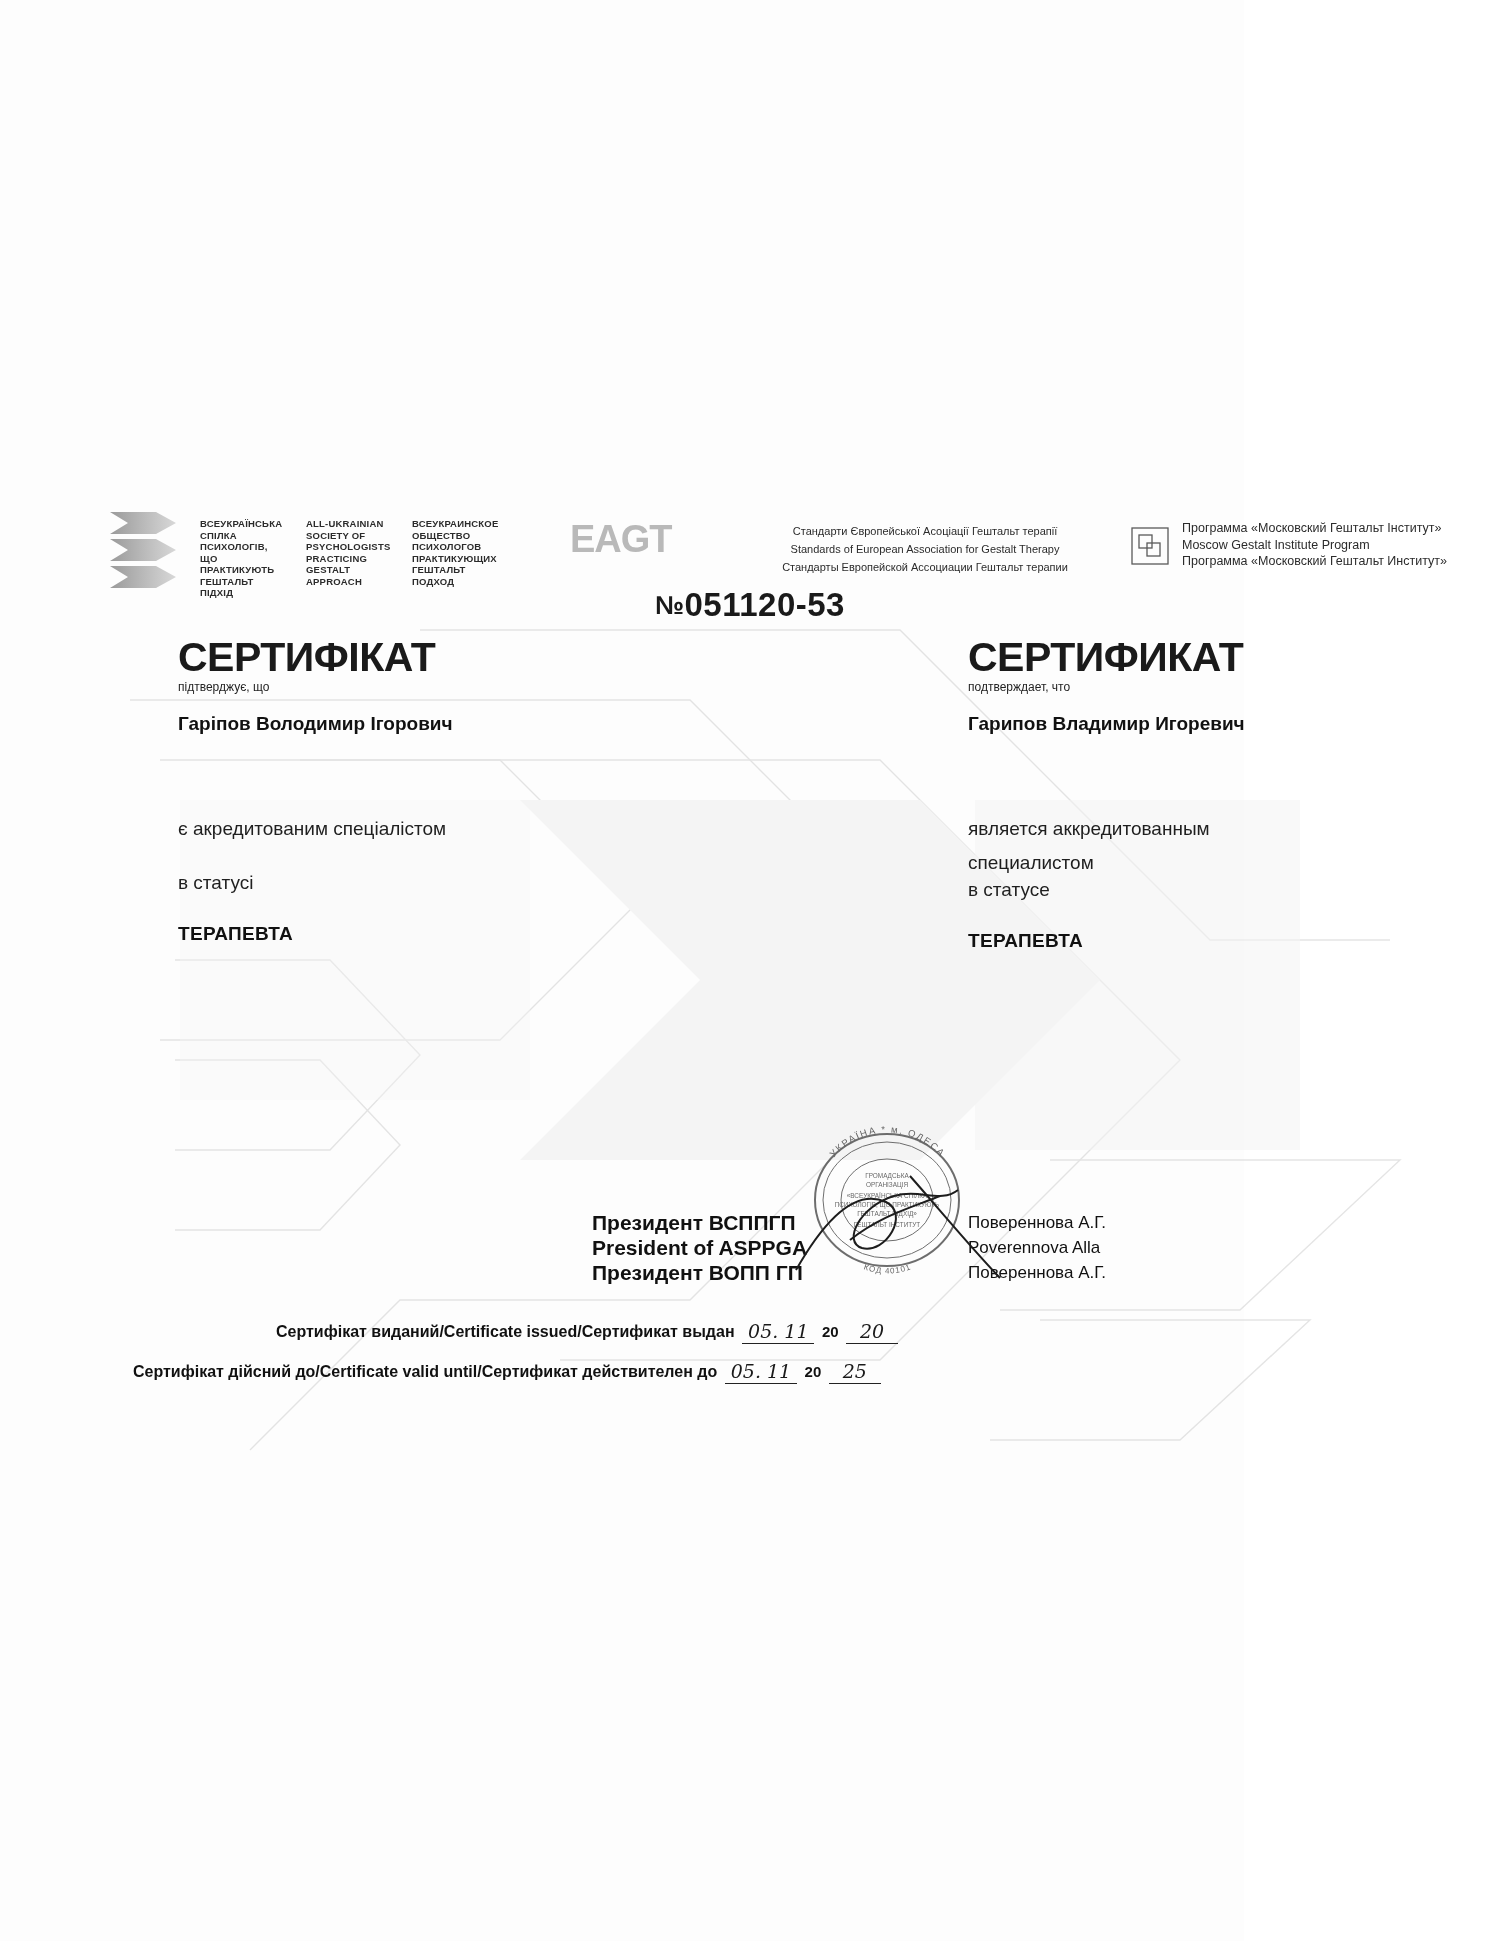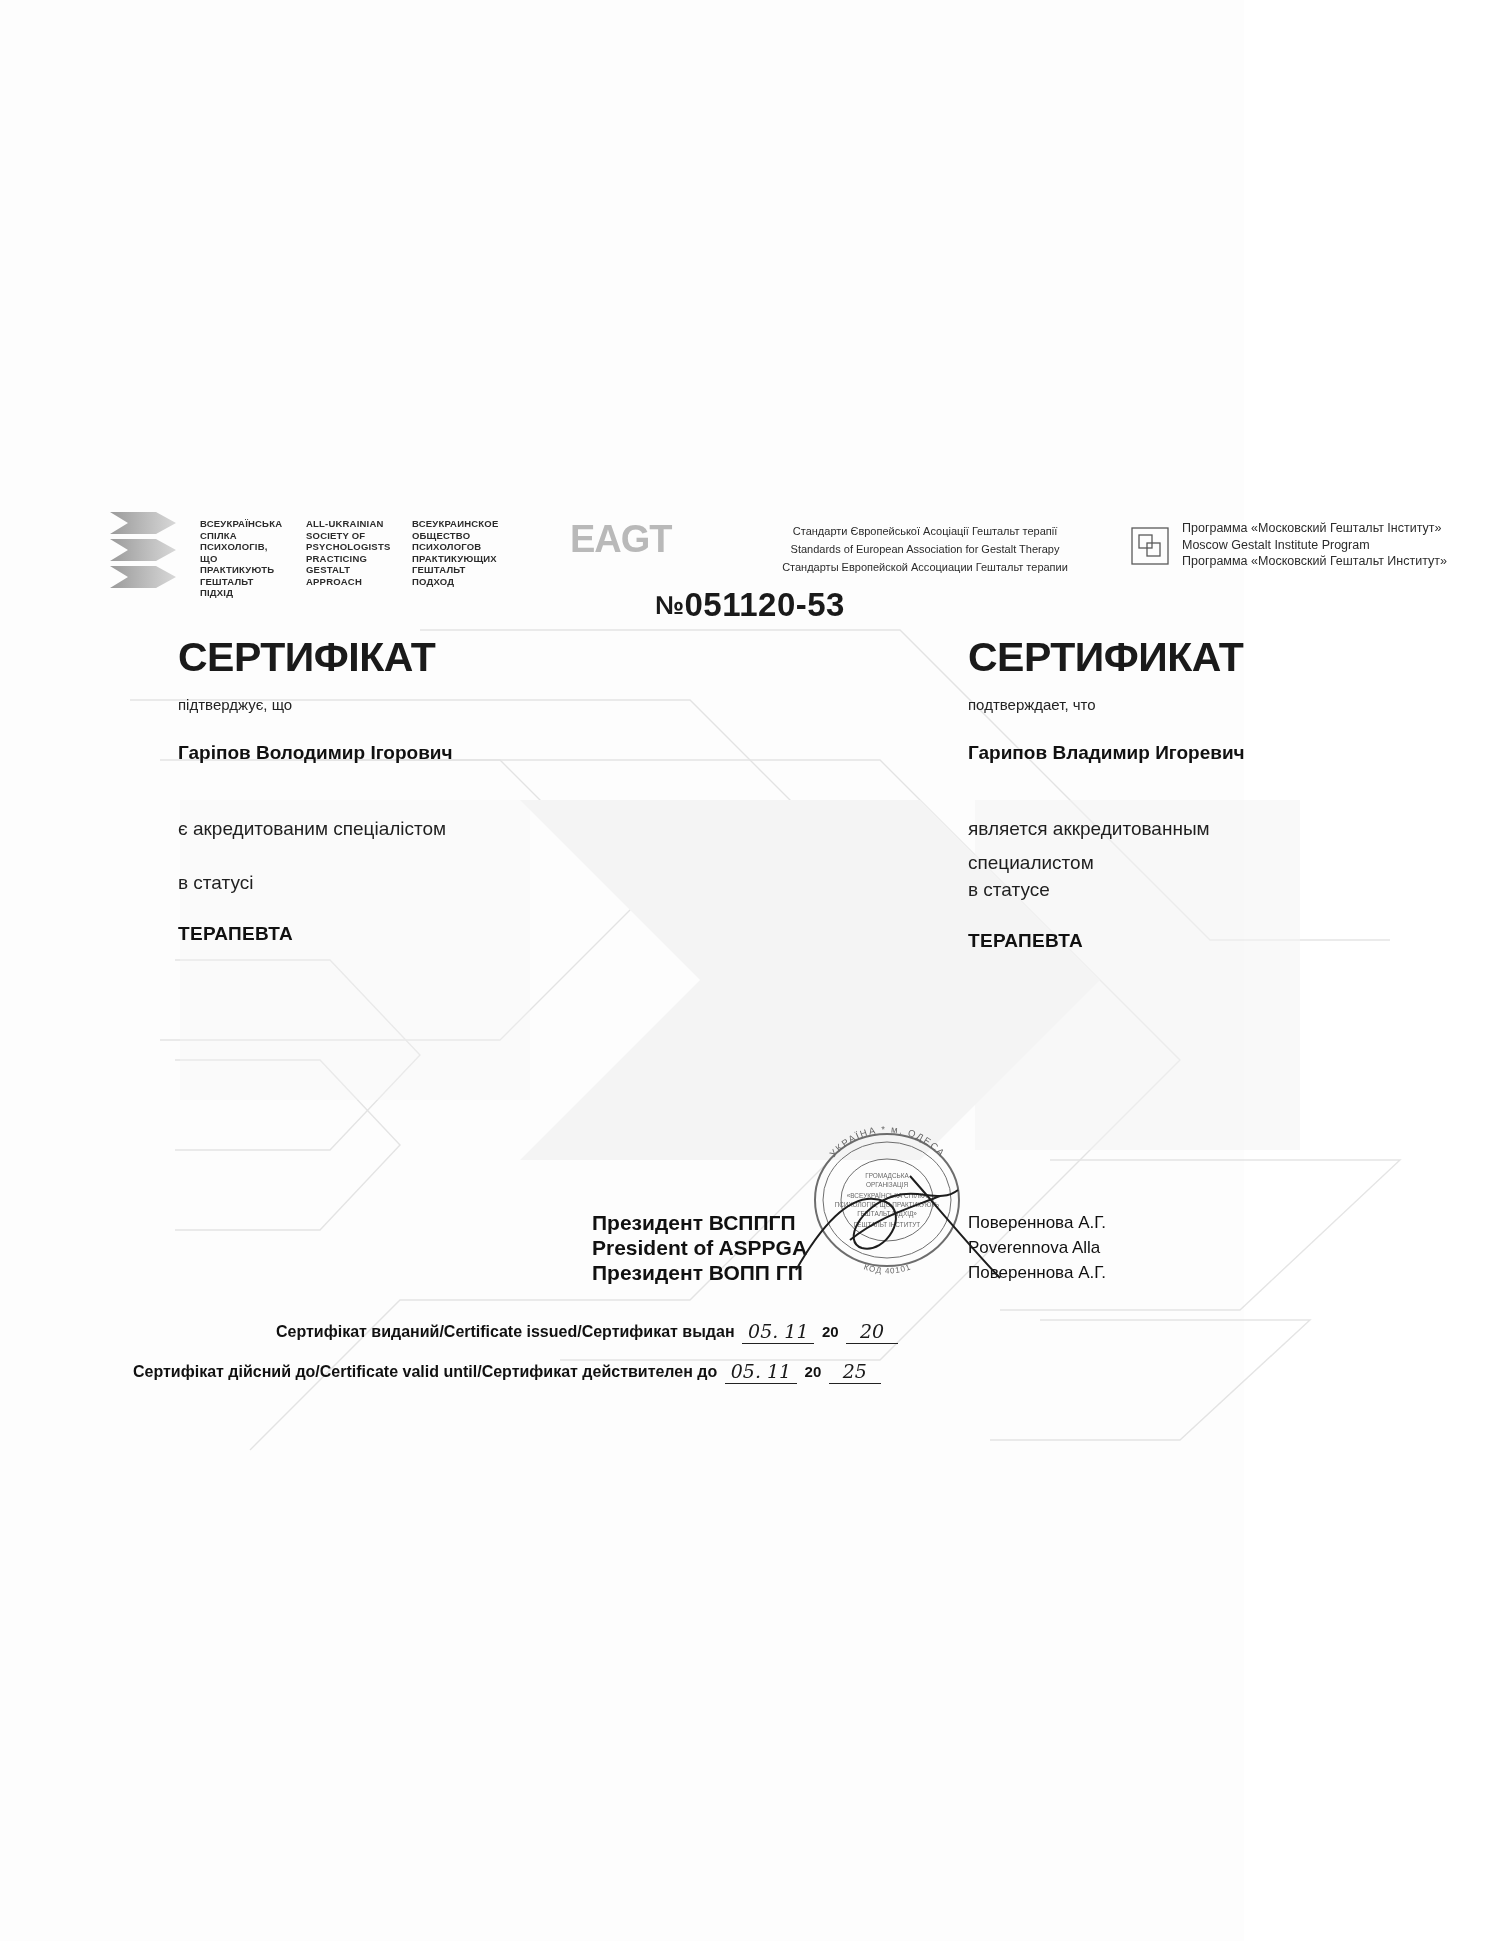--- a/index.html
+++ b/index.html
@@ -141,8 +141,8 @@
     margin: 0;
   }
   .sub-confirm {
-    font-size: 15px;
-    margin-top: 17px;
+    font-size: 12px;
+    margin-top: 1px;
     color: #232323;
   }
   .person-name {

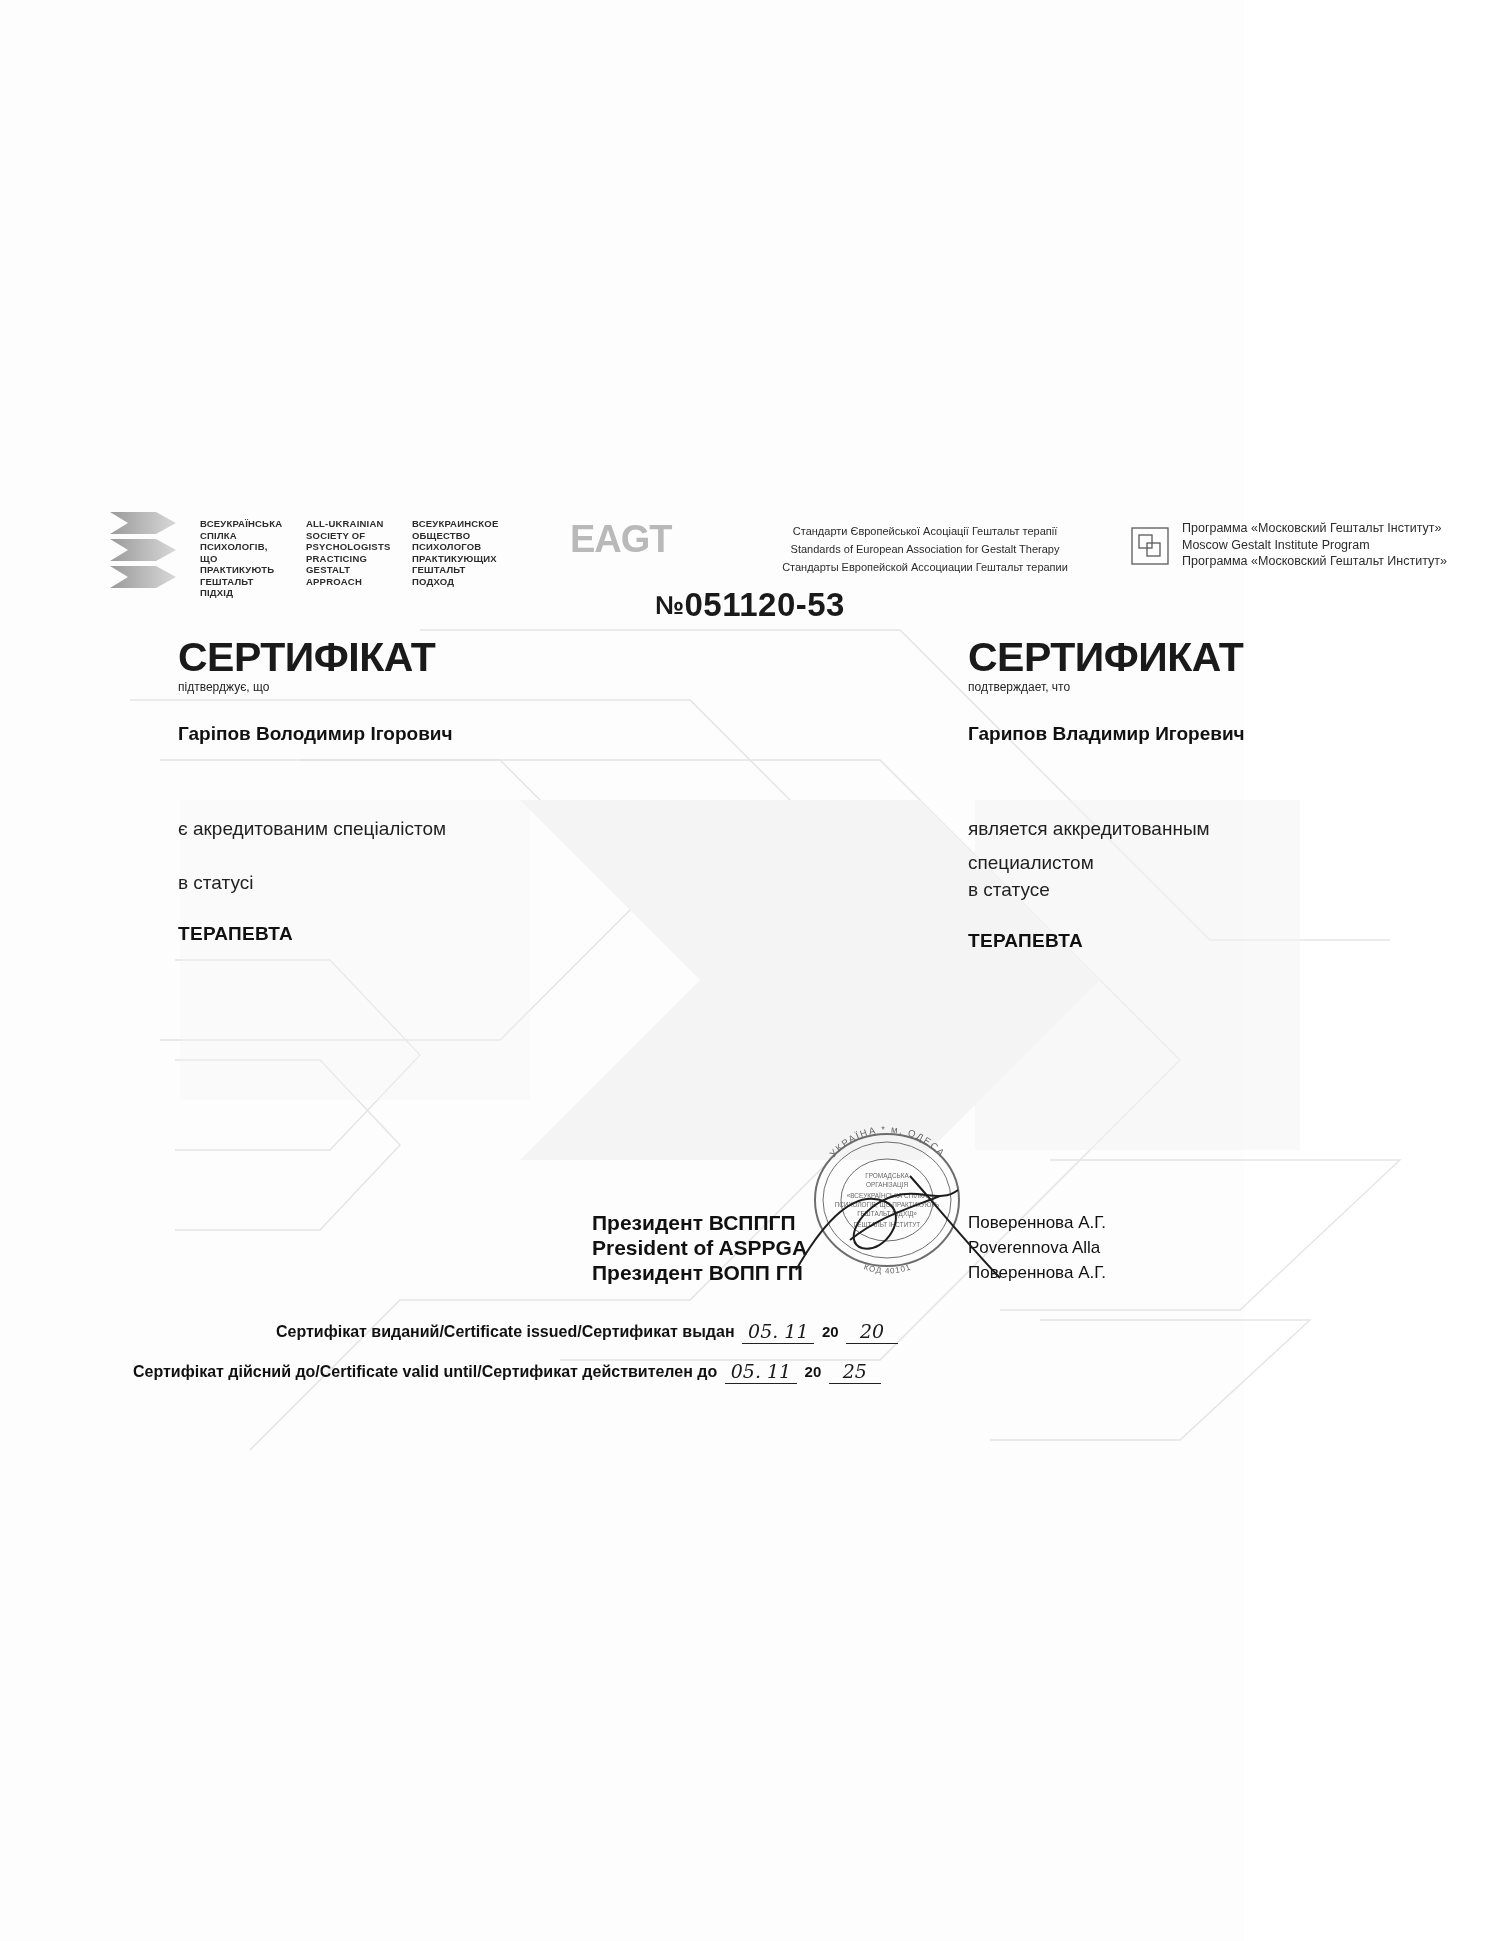--- a/index.html
+++ b/index.html
@@ -148,7 +148,7 @@
   .person-name {
     font-size: 19px;
     font-weight: bold;
-    margin-top: 29px;
+    margin-top: 19px;
     color: #111;
   }
 

